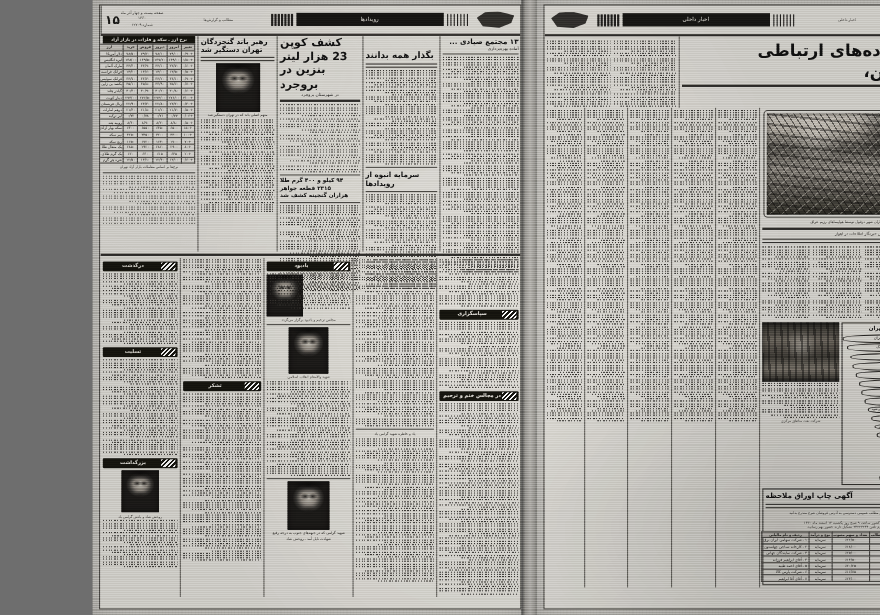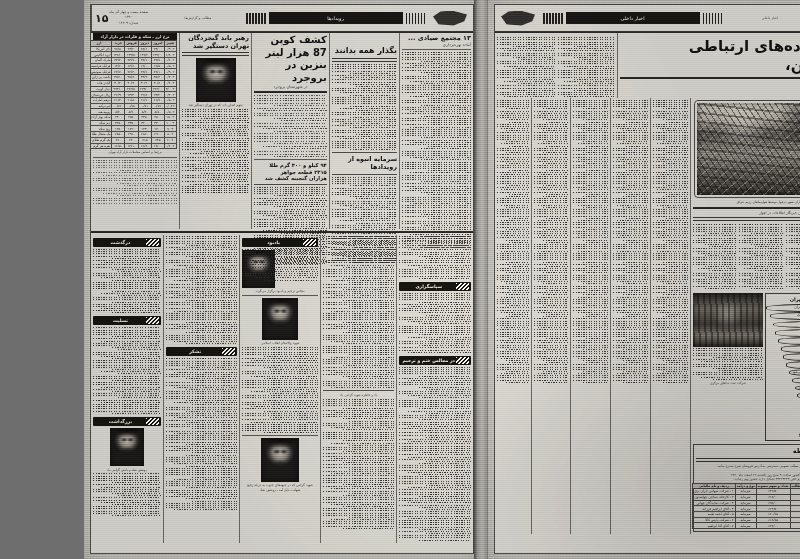--- a/index.html
+++ b/index.html
@@ -91,7 +91,7 @@
   .tx.light i{opacity:.62;}
   
   .hl{
-    color:#111;font-weight:bold;text-align:right;
+    color:#111;font-weight:bold;text-align:left;
     line-height:1.25;letter-spacing:-.3px;
   }
   .hl-xxl{font-size:15px;}

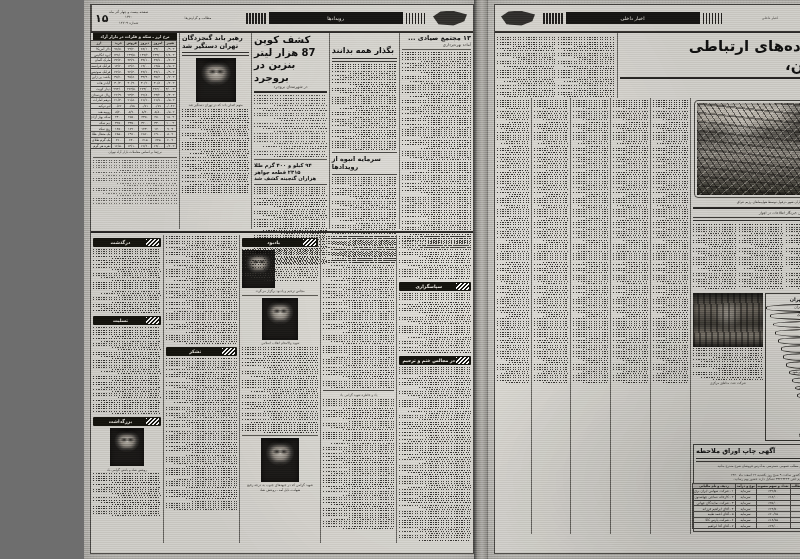--- a/index.html
+++ b/index.html
@@ -442,7 +442,7 @@
         </div>
 
         <div class="col" style="width:78px;">
-          <div class="hl hl-xl" style="padding-top:1px;">کشف کوپن 87 هزار لیتر بنزین در بروجرد</div>
+          <div class="hl hl-xl" style="padding-top:1px;">کشف کوپن 23 هزار لیتر بنزین در بروجرد</div>
           <div class="kicker">در شهرستان بروجرد</div>
           <div class="rule-thick"></div>
           <div class="tx">

